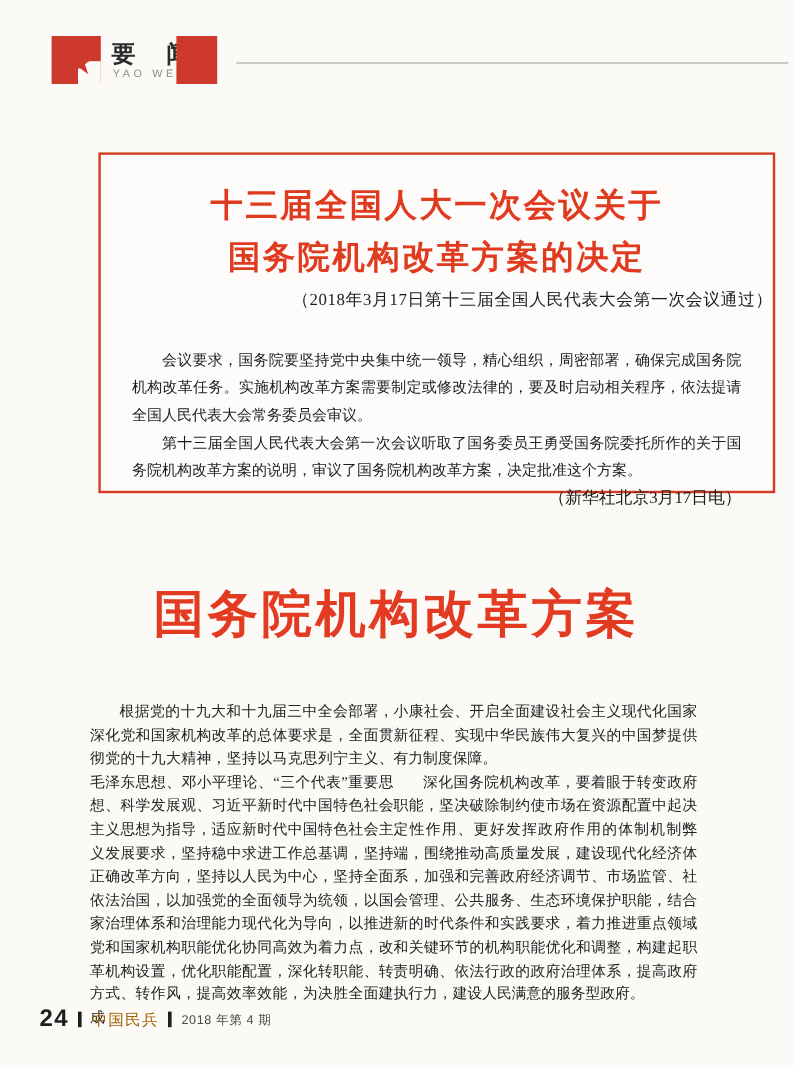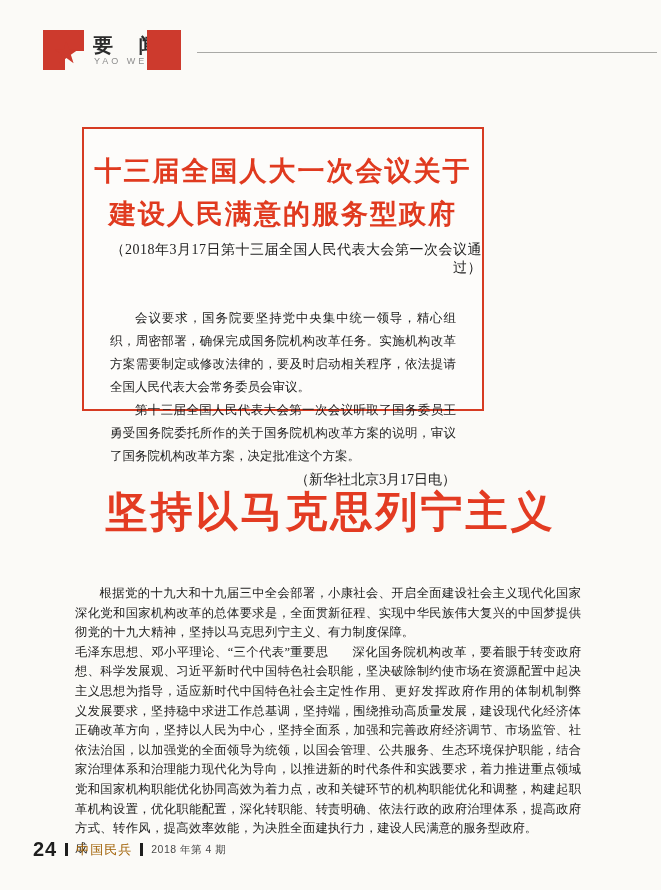--- a/index.html
+++ b/index.html
@@ -57,7 +57,7 @@
   
   .decision-box {
     position: absolute; left: 82px; top: 127px;
-    width: 402px; height: 284px;
+    width: 564px; height: 284px;
     border: 2px solid #d63b22;
     background: #fdfcfa;
   }

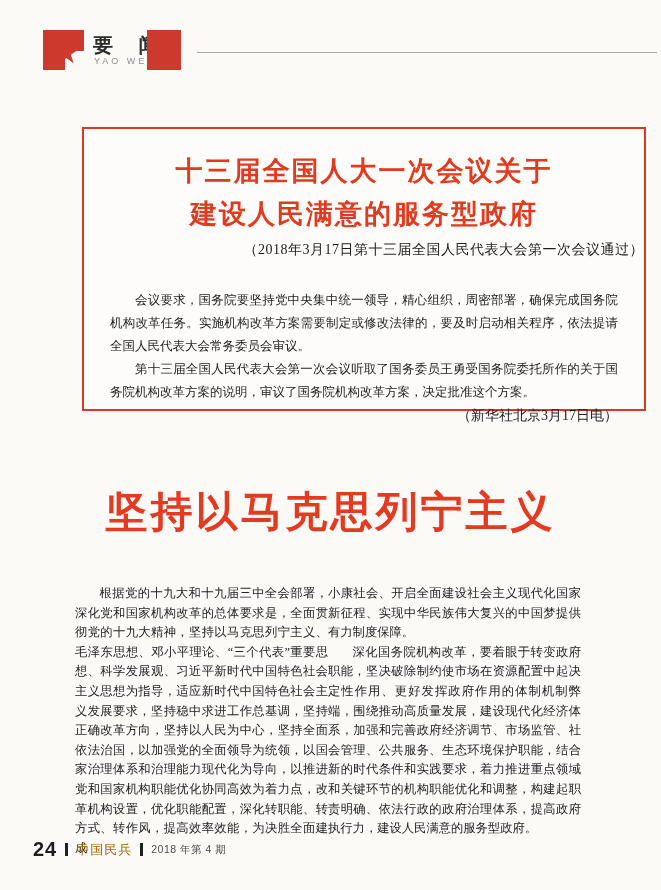--- a/index.html
+++ b/index.html
@@ -160,7 +160,7 @@
   <div class="decision-box">
     <div class="box-title">
       <div>十三届全国人大一次会议关于</div>
-      <div>建设人民满意的服务型政府</div>
+      <div>国务院机构改革方案的决定</div>
     </div>
     <div class="box-subtitle">（2018年3月17日第十三届全国人民代表大会第一次会议通过）</div>
     <div class="box-body">

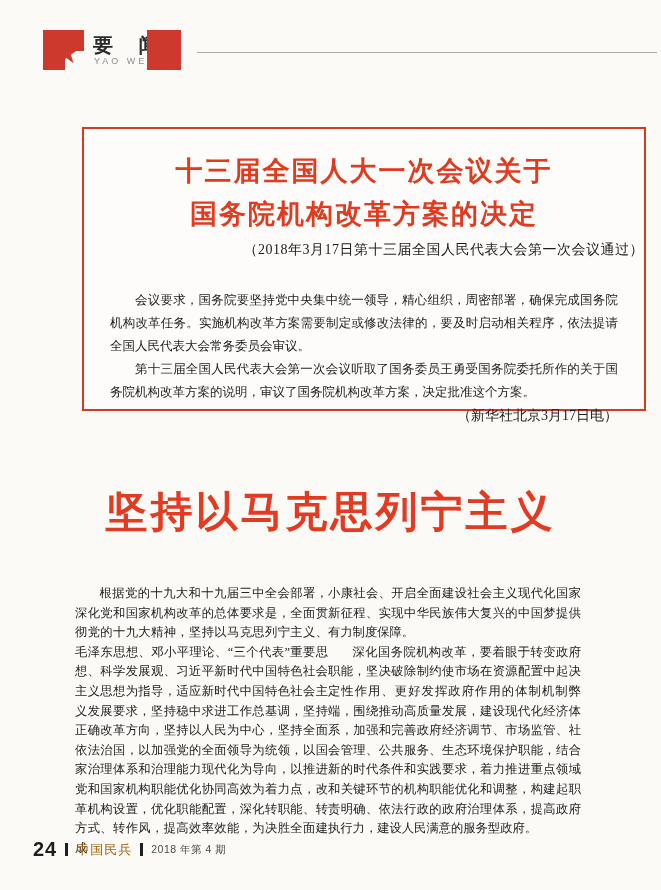--- a/index.html
+++ b/index.html
@@ -170,7 +170,7 @@
     <div class="box-attribution">（新华社北京3月17日电）</div>
   </div>
 
-  <div class="article-title">坚持以马克思列宁主义</div>
+  <div class="article-title">国务院机构改革方案</div>
 
   <div class="columns">
     <div class="col">

